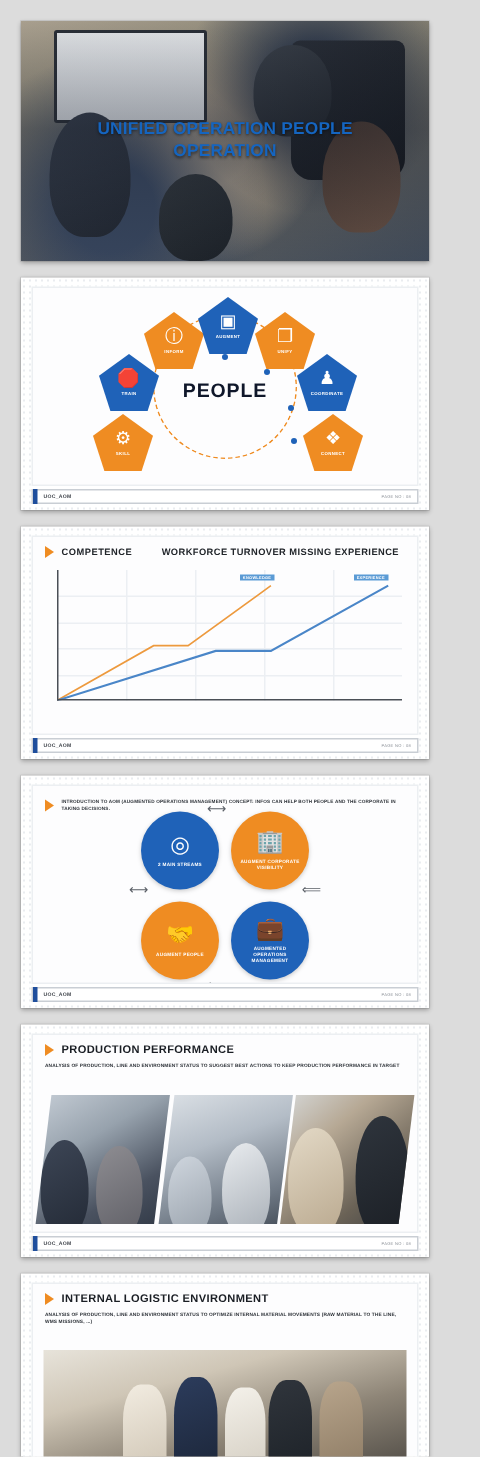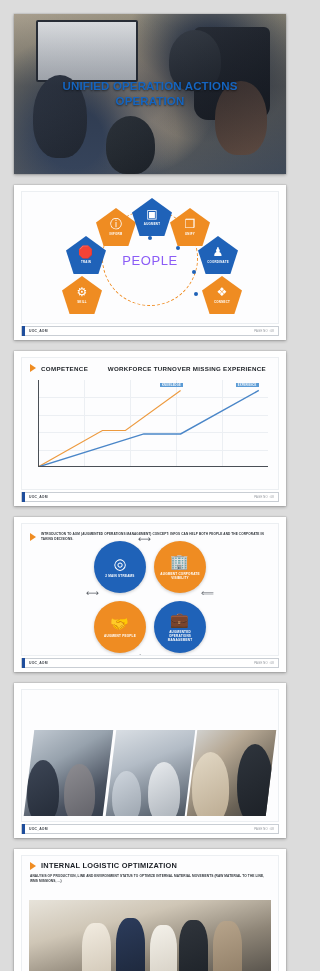--- a/index.html
+++ b/index.html
@@ -149,7 +149,7 @@
     </div>
     <div class="title-scrim"></div>
     <div class="title-text">
-      <div class="ln"><span class="tblue">UNIFIED OPERATION ACTIONS</span></div>
+      <div class="ln"><span class="tblue">UNIFIED OPERATION PEOPLE</span></div>
       <div class="ln"><span class="tblue">OPERATION</span></div>
     </div>
   </div>

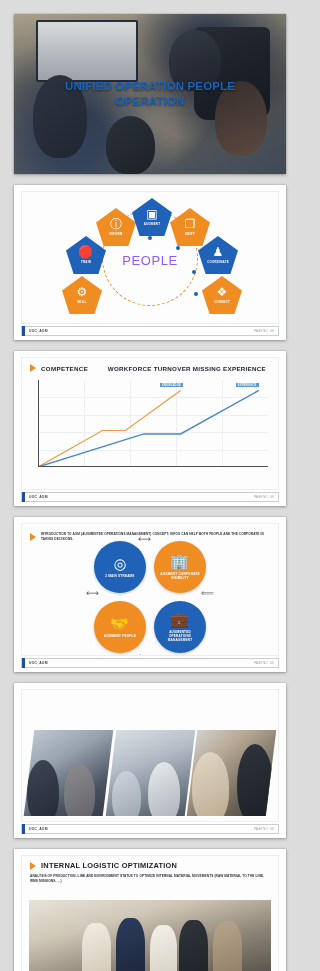--- a/index.html
+++ b/index.html
@@ -86,7 +86,7 @@
   .pent .gl { font-size: 12px; line-height: 1; margin-bottom: 2px; }
   .pent .plabel { font-size: 2.9px; font-weight: 700; letter-spacing: .25px; text-align: center; }
   .people-center { position: absolute; left: 50%; top: 52%; transform: translate(-50%,-50%);
-    font-size: 13px; font-weight: 400; color: #8b5cf6; letter-spacing: .6px; }
+    font-size: 13px; font-weight: 700; color: #0f172a; letter-spacing: .6px; }
   .arc { position: absolute; left: 50%; top: 50%; transform: translate(-50%,-50%);
     width: 96px; height: 96px; border-radius: 50%; border: 1px dashed #ef8c22; }
   .node { position: absolute; width: 4px; height: 4px; border-radius: 50%; background: #1f62b8; }

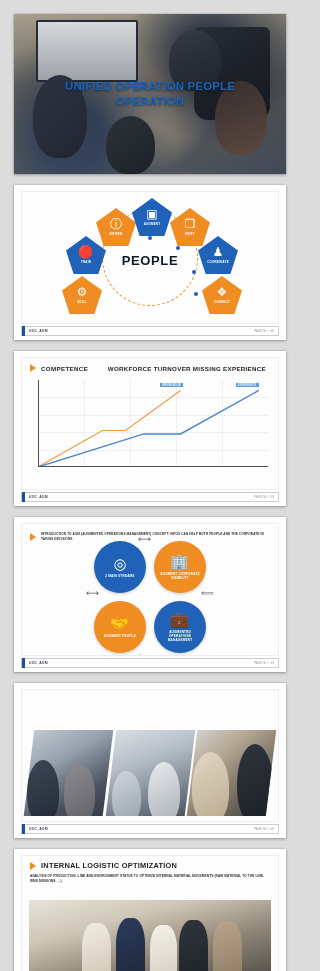--- a/index.html
+++ b/index.html
@@ -281,6 +281,13 @@
   <div class="slide">
     <div class="dots"></div>
     <div class="inner">
+      <div class="sec-head">
+        <div class="sec-title-row">
+          <div class="tri"></div>
+          <span class="sec-title">PRODUCTION PERFORMANCE</span>
+        </div>
+        <div class="sec-sub">ANALYSIS OF PRODUCTION, LINE AND ENVIRONMENT STATUS TO SUGGEST BEST ACTIONS TO KEEP PRODUCTION PERFORMANCE IN TARGET</div>
+      </div>
       <div class="photo-row">
         <div class="ph p1">
             <div class="sc">

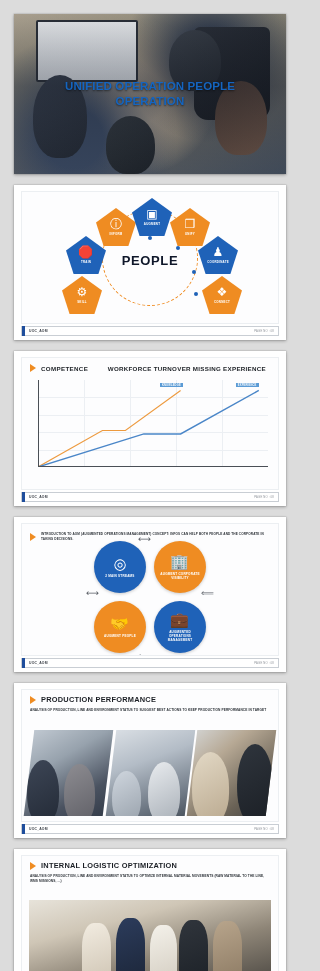--- a/index.html
+++ b/index.html
@@ -322,7 +322,7 @@
       <div class="sec-head">
         <div class="sec-title-row">
           <div class="tri"></div>
-          <span class="sec-title">INTERNAL LOGISTIC OPTIMIZATION</span>
+          <span class="sec-title">INTERNAL LOGISTIC ENVIRONMENT</span>
         </div>
         <div class="sec-sub">ANALYSIS OF PRODUCTION, LINE AND ENVIRONMENT STATUS TO OPTIMIZE INTERNAL MATERIAL MOVEMENTS (RAW MATERIAL TO THE LINE, WMS MISSIONS, ...)</div>
       </div>

